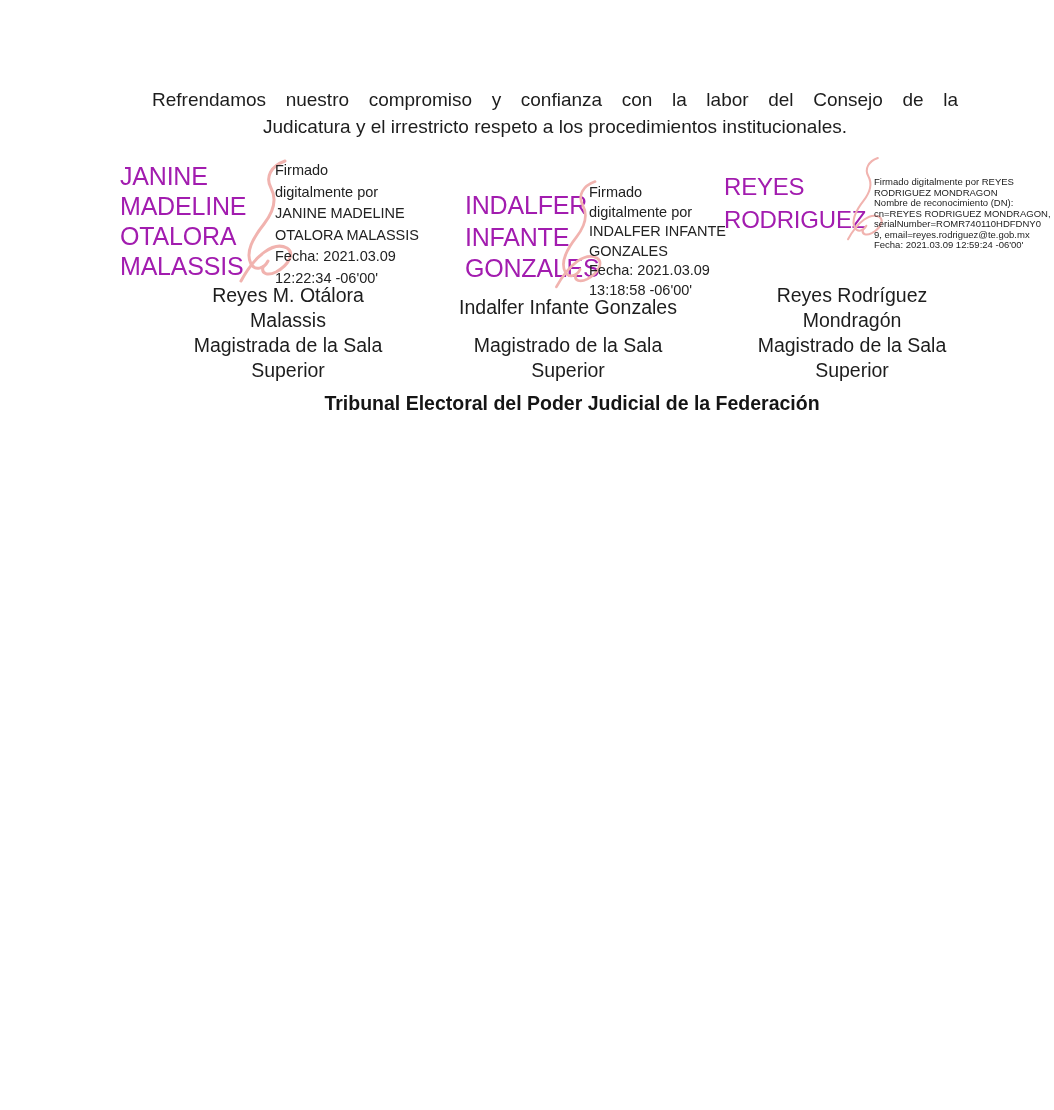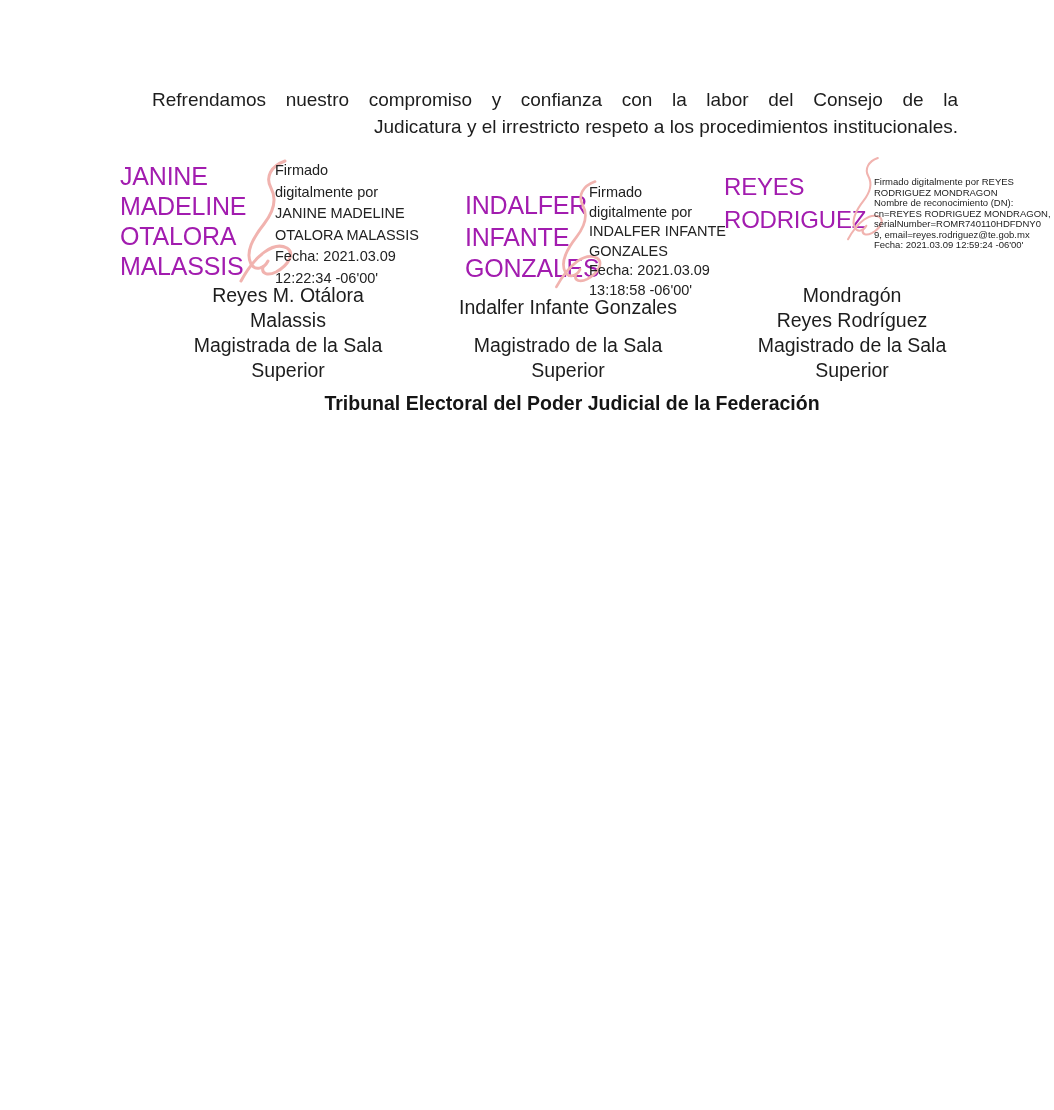--- a/index.html
+++ b/index.html
@@ -28,7 +28,7 @@
     color: #1d1d1d;
   }
   .paragraph .pline1 { text-align: justify; text-align-last: justify; }
-  .paragraph .pline2 { text-align: right; }
+  .paragraph .pline2 { text-align: center; }
 
   
   .stamp { position: absolute; }

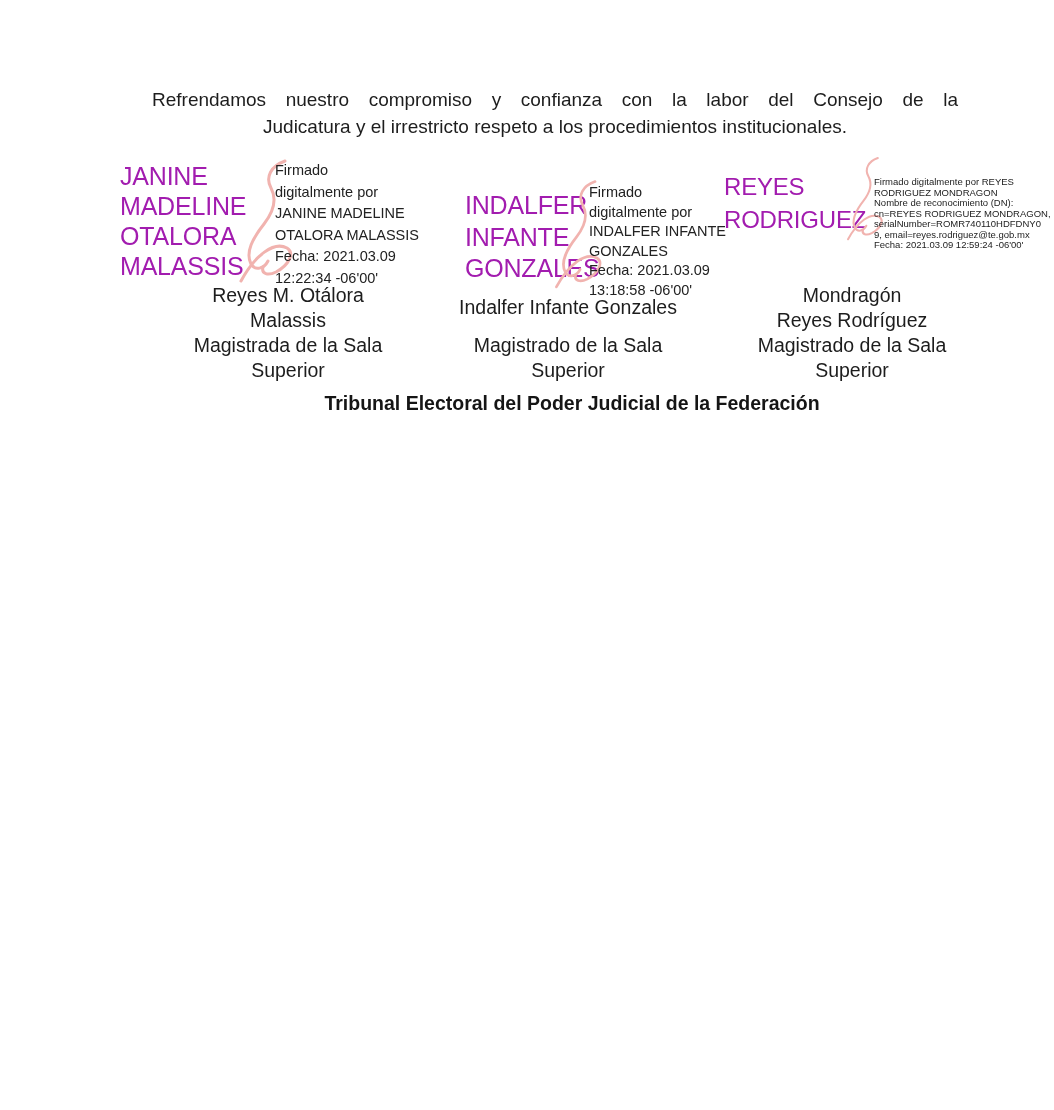--- a/index.html
+++ b/index.html
@@ -167,8 +167,8 @@
     <div>Indalfer Infante Gonzales</div>
   </div>
   <div class="printed printed-name-2">
+    <div>Reyes Rodríguez</div>
     <div>Mondragón</div>
-    <div>Reyes Rodríguez</div>
   </div>
 
   <div class="printed printed-title-0">

